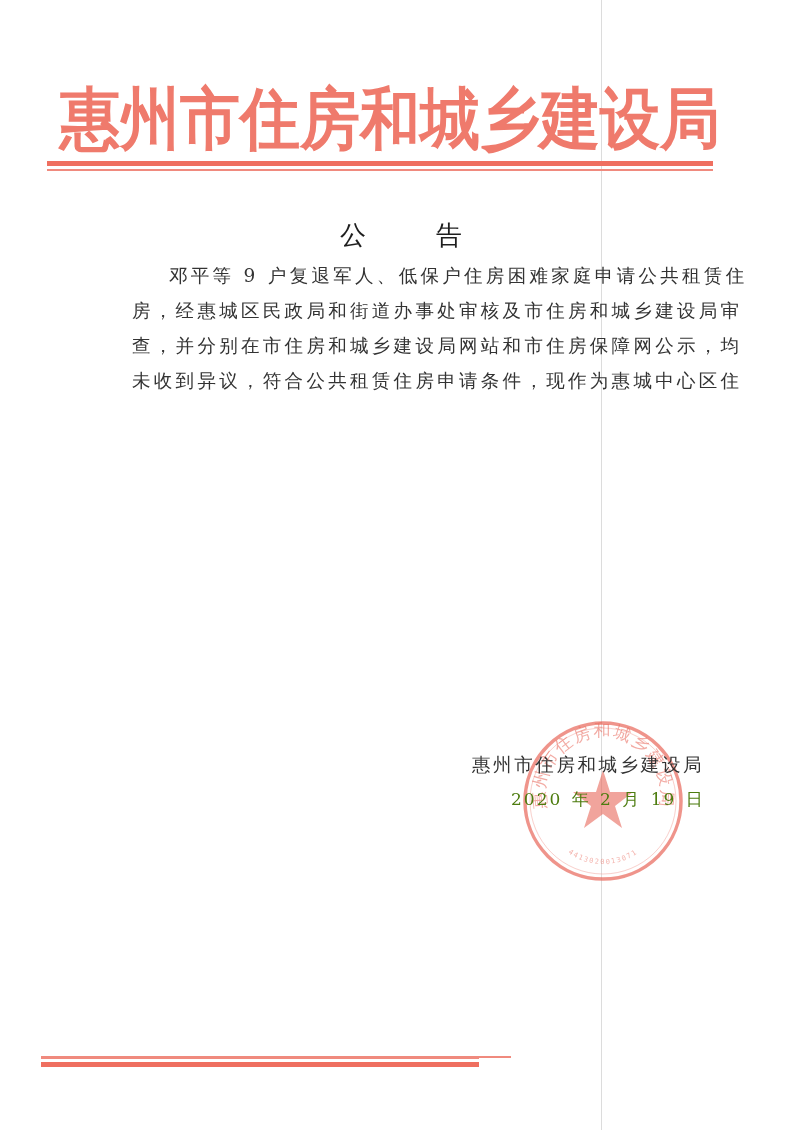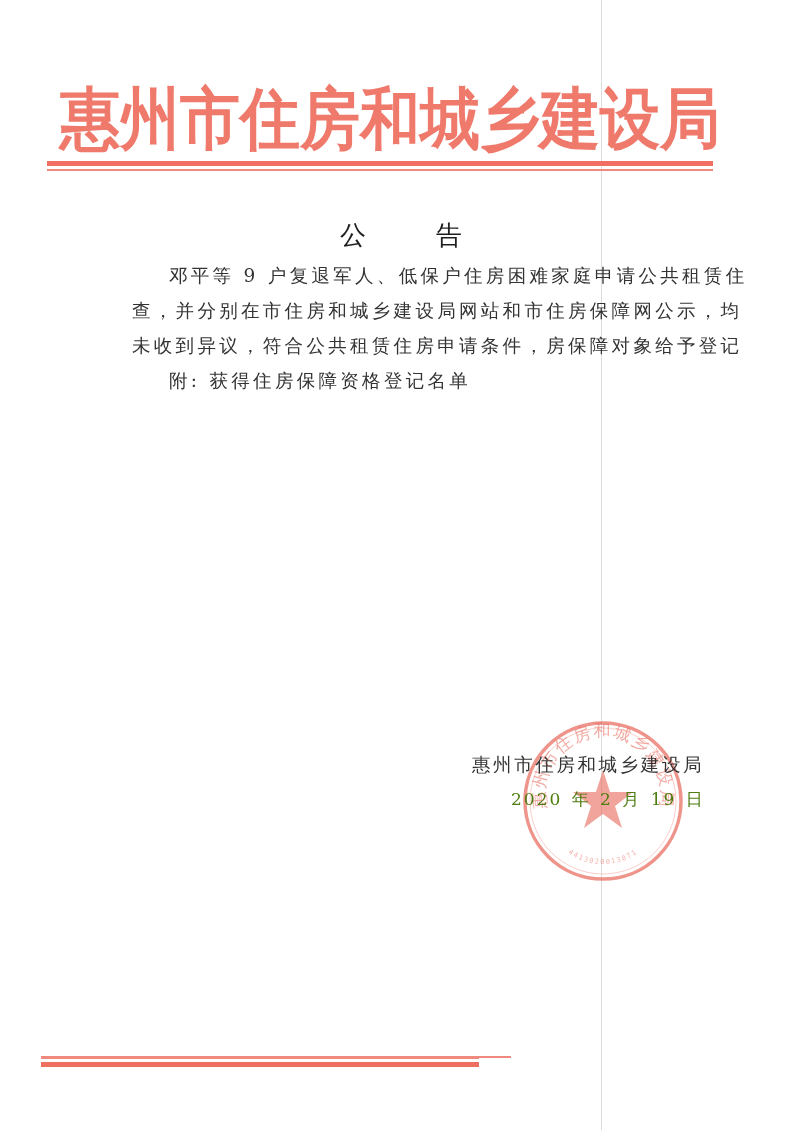--- a/index.html
+++ b/index.html
@@ -132,6 +132,7 @@
 
 <div class="body-text">
   <span class="line indent">邓平等 9 户复退军人、低保户住房困难家庭申请公共租赁住</span>
+  <span class="line">房，经惠城区民政局和街道办事处审核及市住房和城乡建设局审</span>
   <span class="line">查，并分别在市住房和城乡建设局网站和市住房保障网公示，均</span>
   <span class="line">未收到异议，符合公共租赁住房申请条件，房保障对象给予登记</span>
   <span class="line indent">附: 获得住房保障资格登记名单</span>

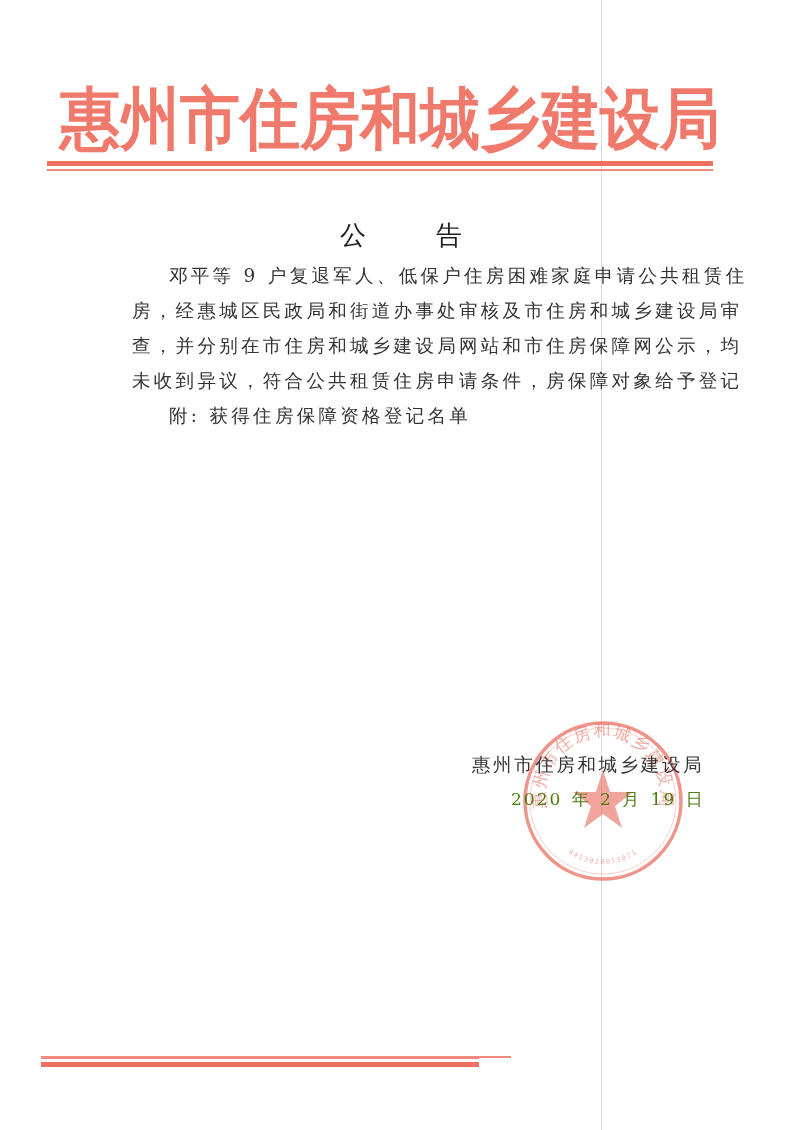--- a/index.html
+++ b/index.html
@@ -134,7 +134,7 @@
   <span class="line indent">邓平等 9 户复退军人、低保户住房困难家庭申请公共租赁住</span>
   <span class="line">房，经惠城区民政局和街道办事处审核及市住房和城乡建设局审</span>
   <span class="line">查，并分别在市住房和城乡建设局网站和市住房保障网公示，均</span>
-  <span class="line">未收到异议，符合公共租赁住房申请条件，房保障对象给予登记</span>
+  <span class="line">未收到异议，符合公共租赁住房申请条件，现作为惠城中心区住</span>
   <span class="line indent">附: 获得住房保障资格登记名单</span>
 </div>
 

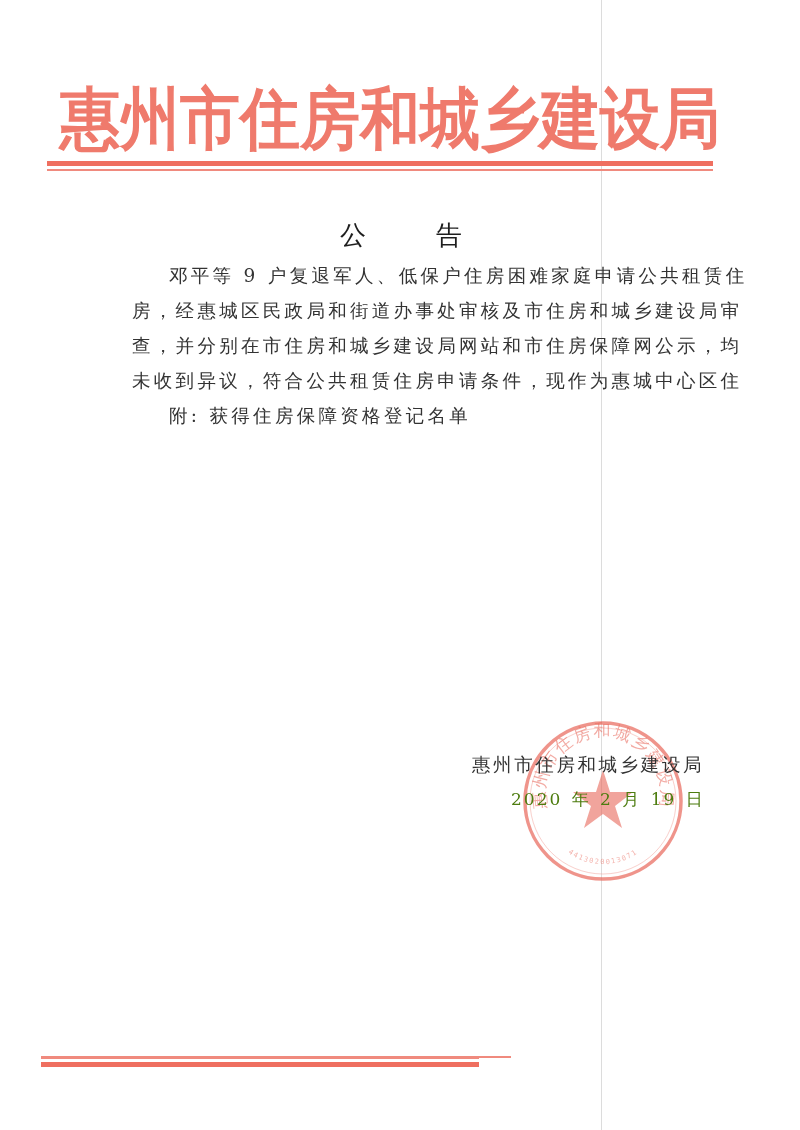--- a/index.html
+++ b/index.html
@@ -135,7 +135,6 @@
   <span class="line">房，经惠城区民政局和街道办事处审核及市住房和城乡建设局审</span>
   <span class="line">查，并分别在市住房和城乡建设局网站和市住房保障网公示，均</span>
   <span class="line">未收到异议，符合公共租赁住房申请条件，现作为惠城中心区住</span>
-  <span class="line indent">附: 获得住房保障资格登记名单</span>
 </div>
 
 <svg class="stamp" viewBox="0 0 166 166" xmlns="http://www.w3.org/2000/svg">

